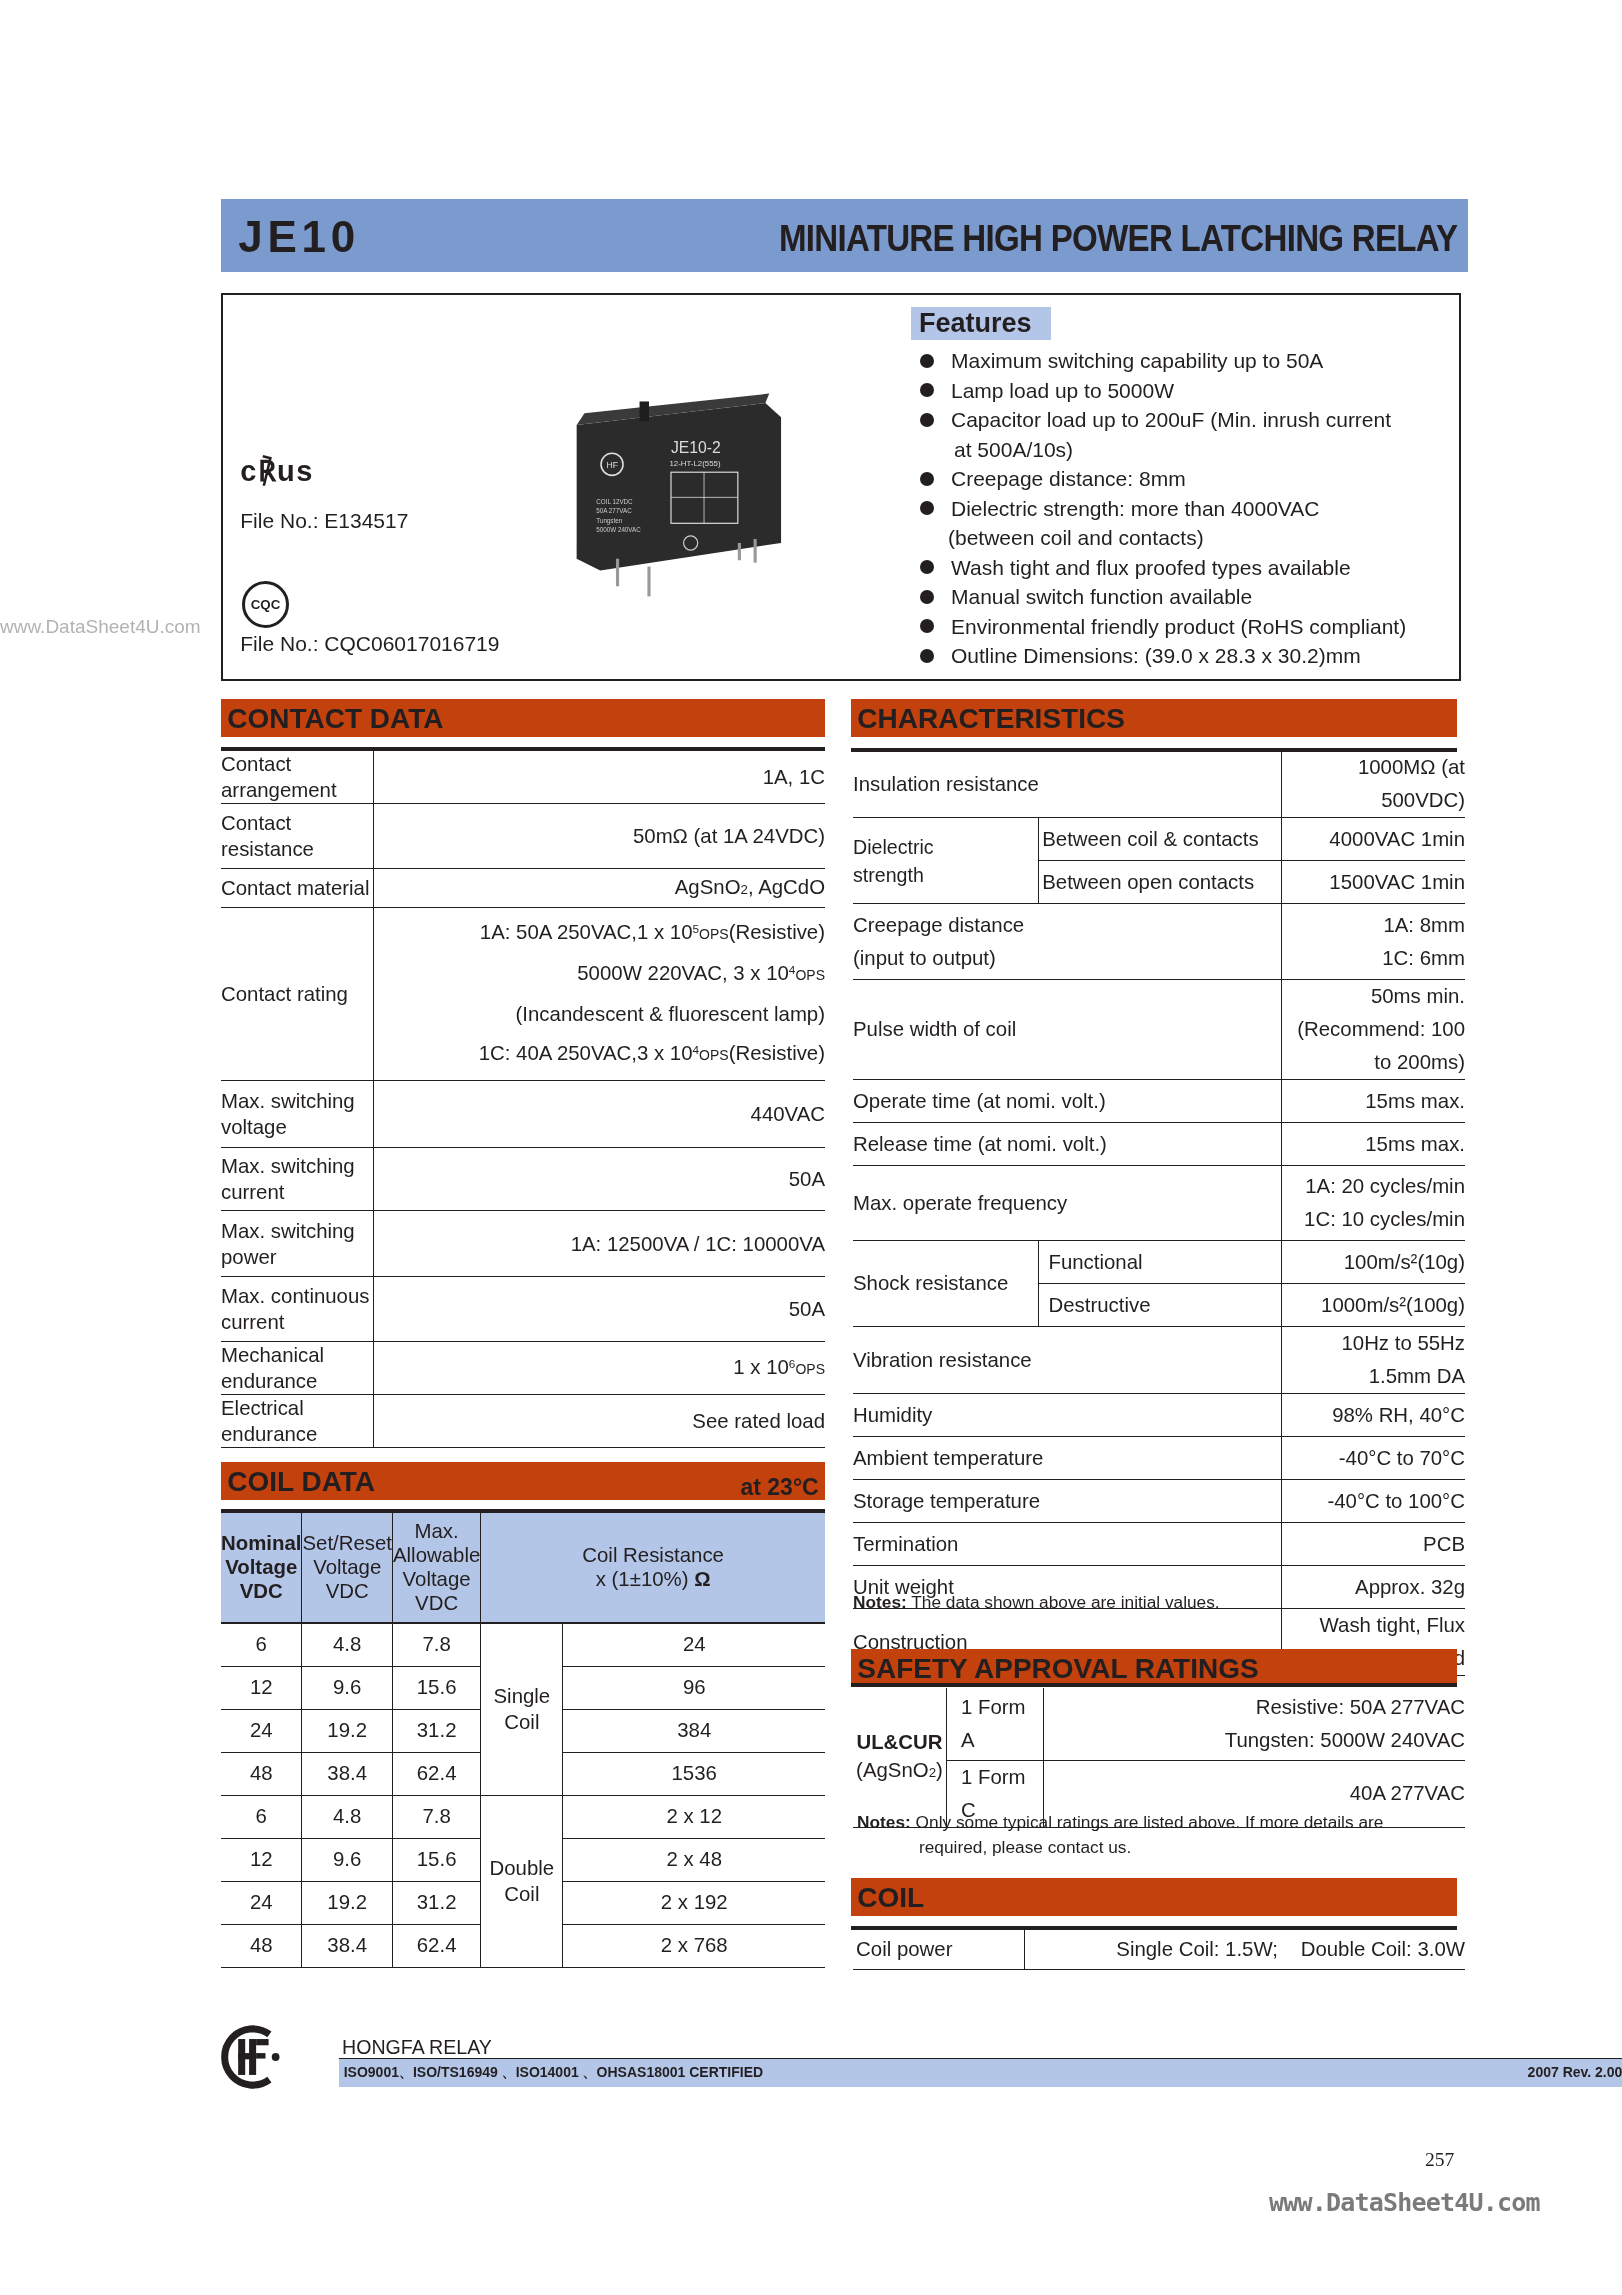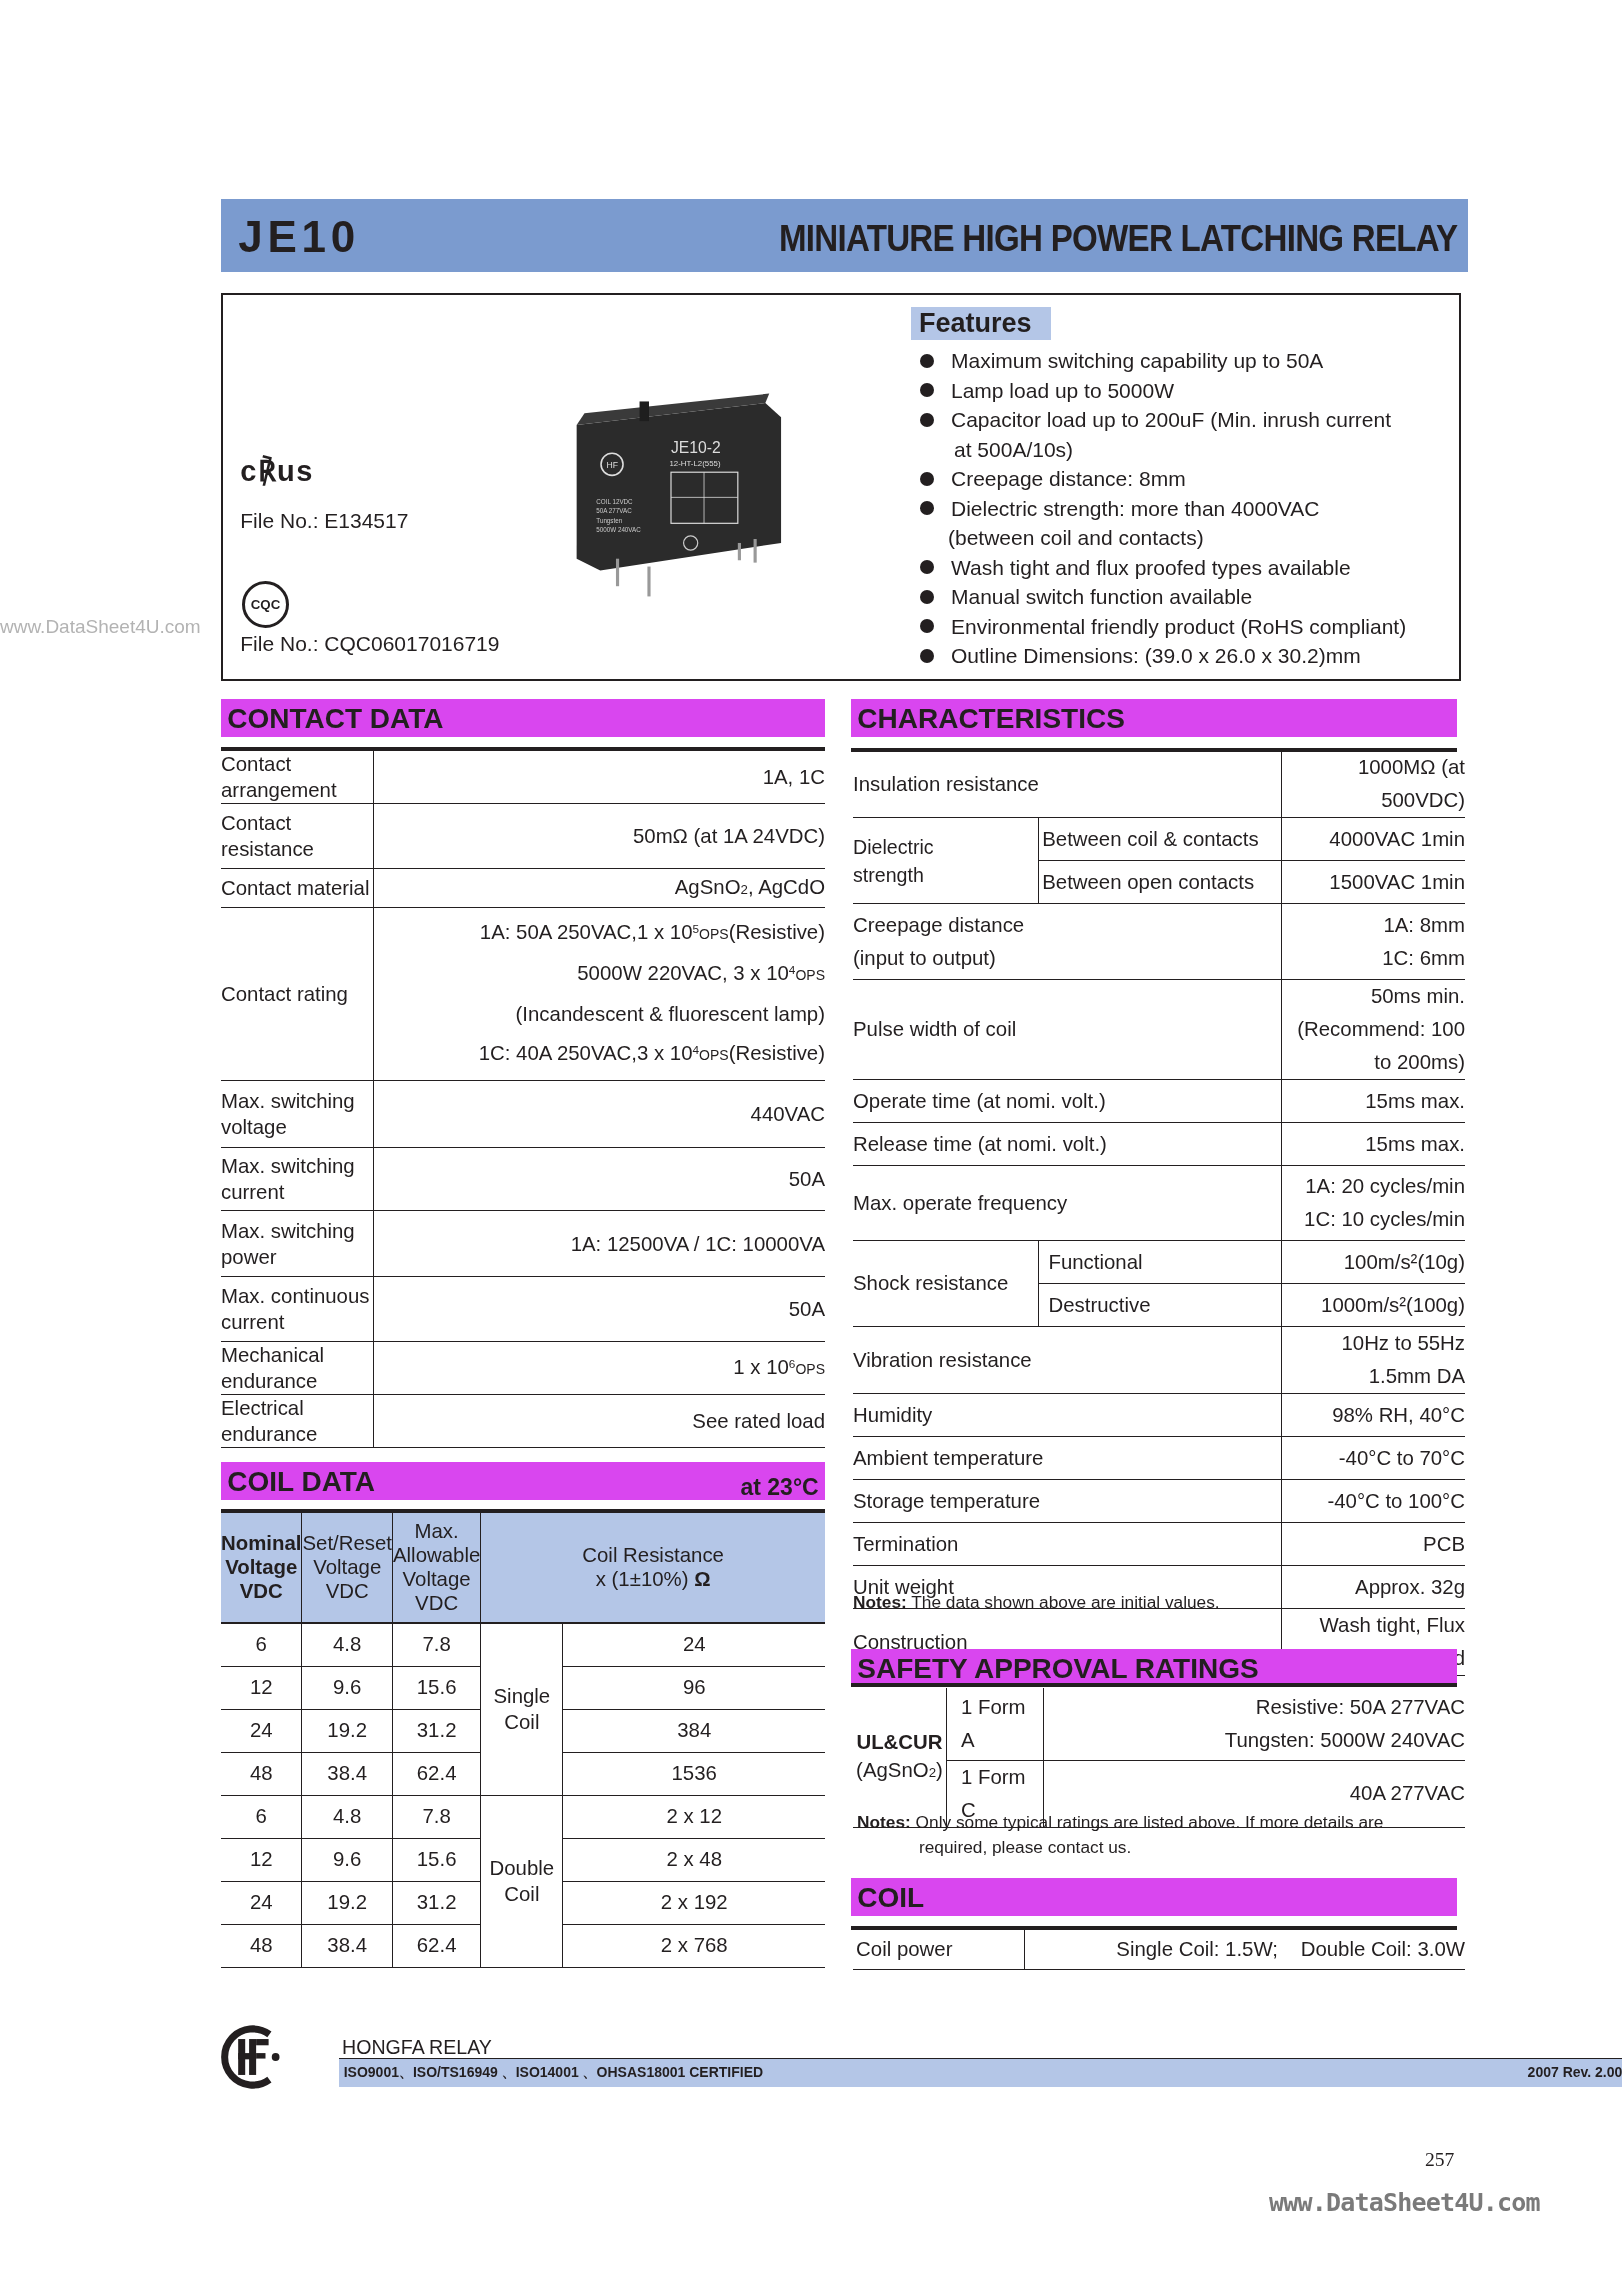--- a/index.html
+++ b/index.html
@@ -115,7 +115,7 @@
     <li><span class="dot"></span><span>Wash tight and flux proofed types available</span></li>
     <li><span class="dot"></span><span>Manual switch function available</span></li>
     <li><span class="dot"></span><span>Environmental friendly product (RoHS compliant)</span></li>
-    <li><span class="dot"></span><span>Outline Dimensions: (39.0 x 26.0 x 30.2)mm</span></li>
+    <li><span class="dot"></span><span>Outline Dimensions: (39.0 x 28.3 x 30.2)mm</span></li>
   </ul>
 </div>
 

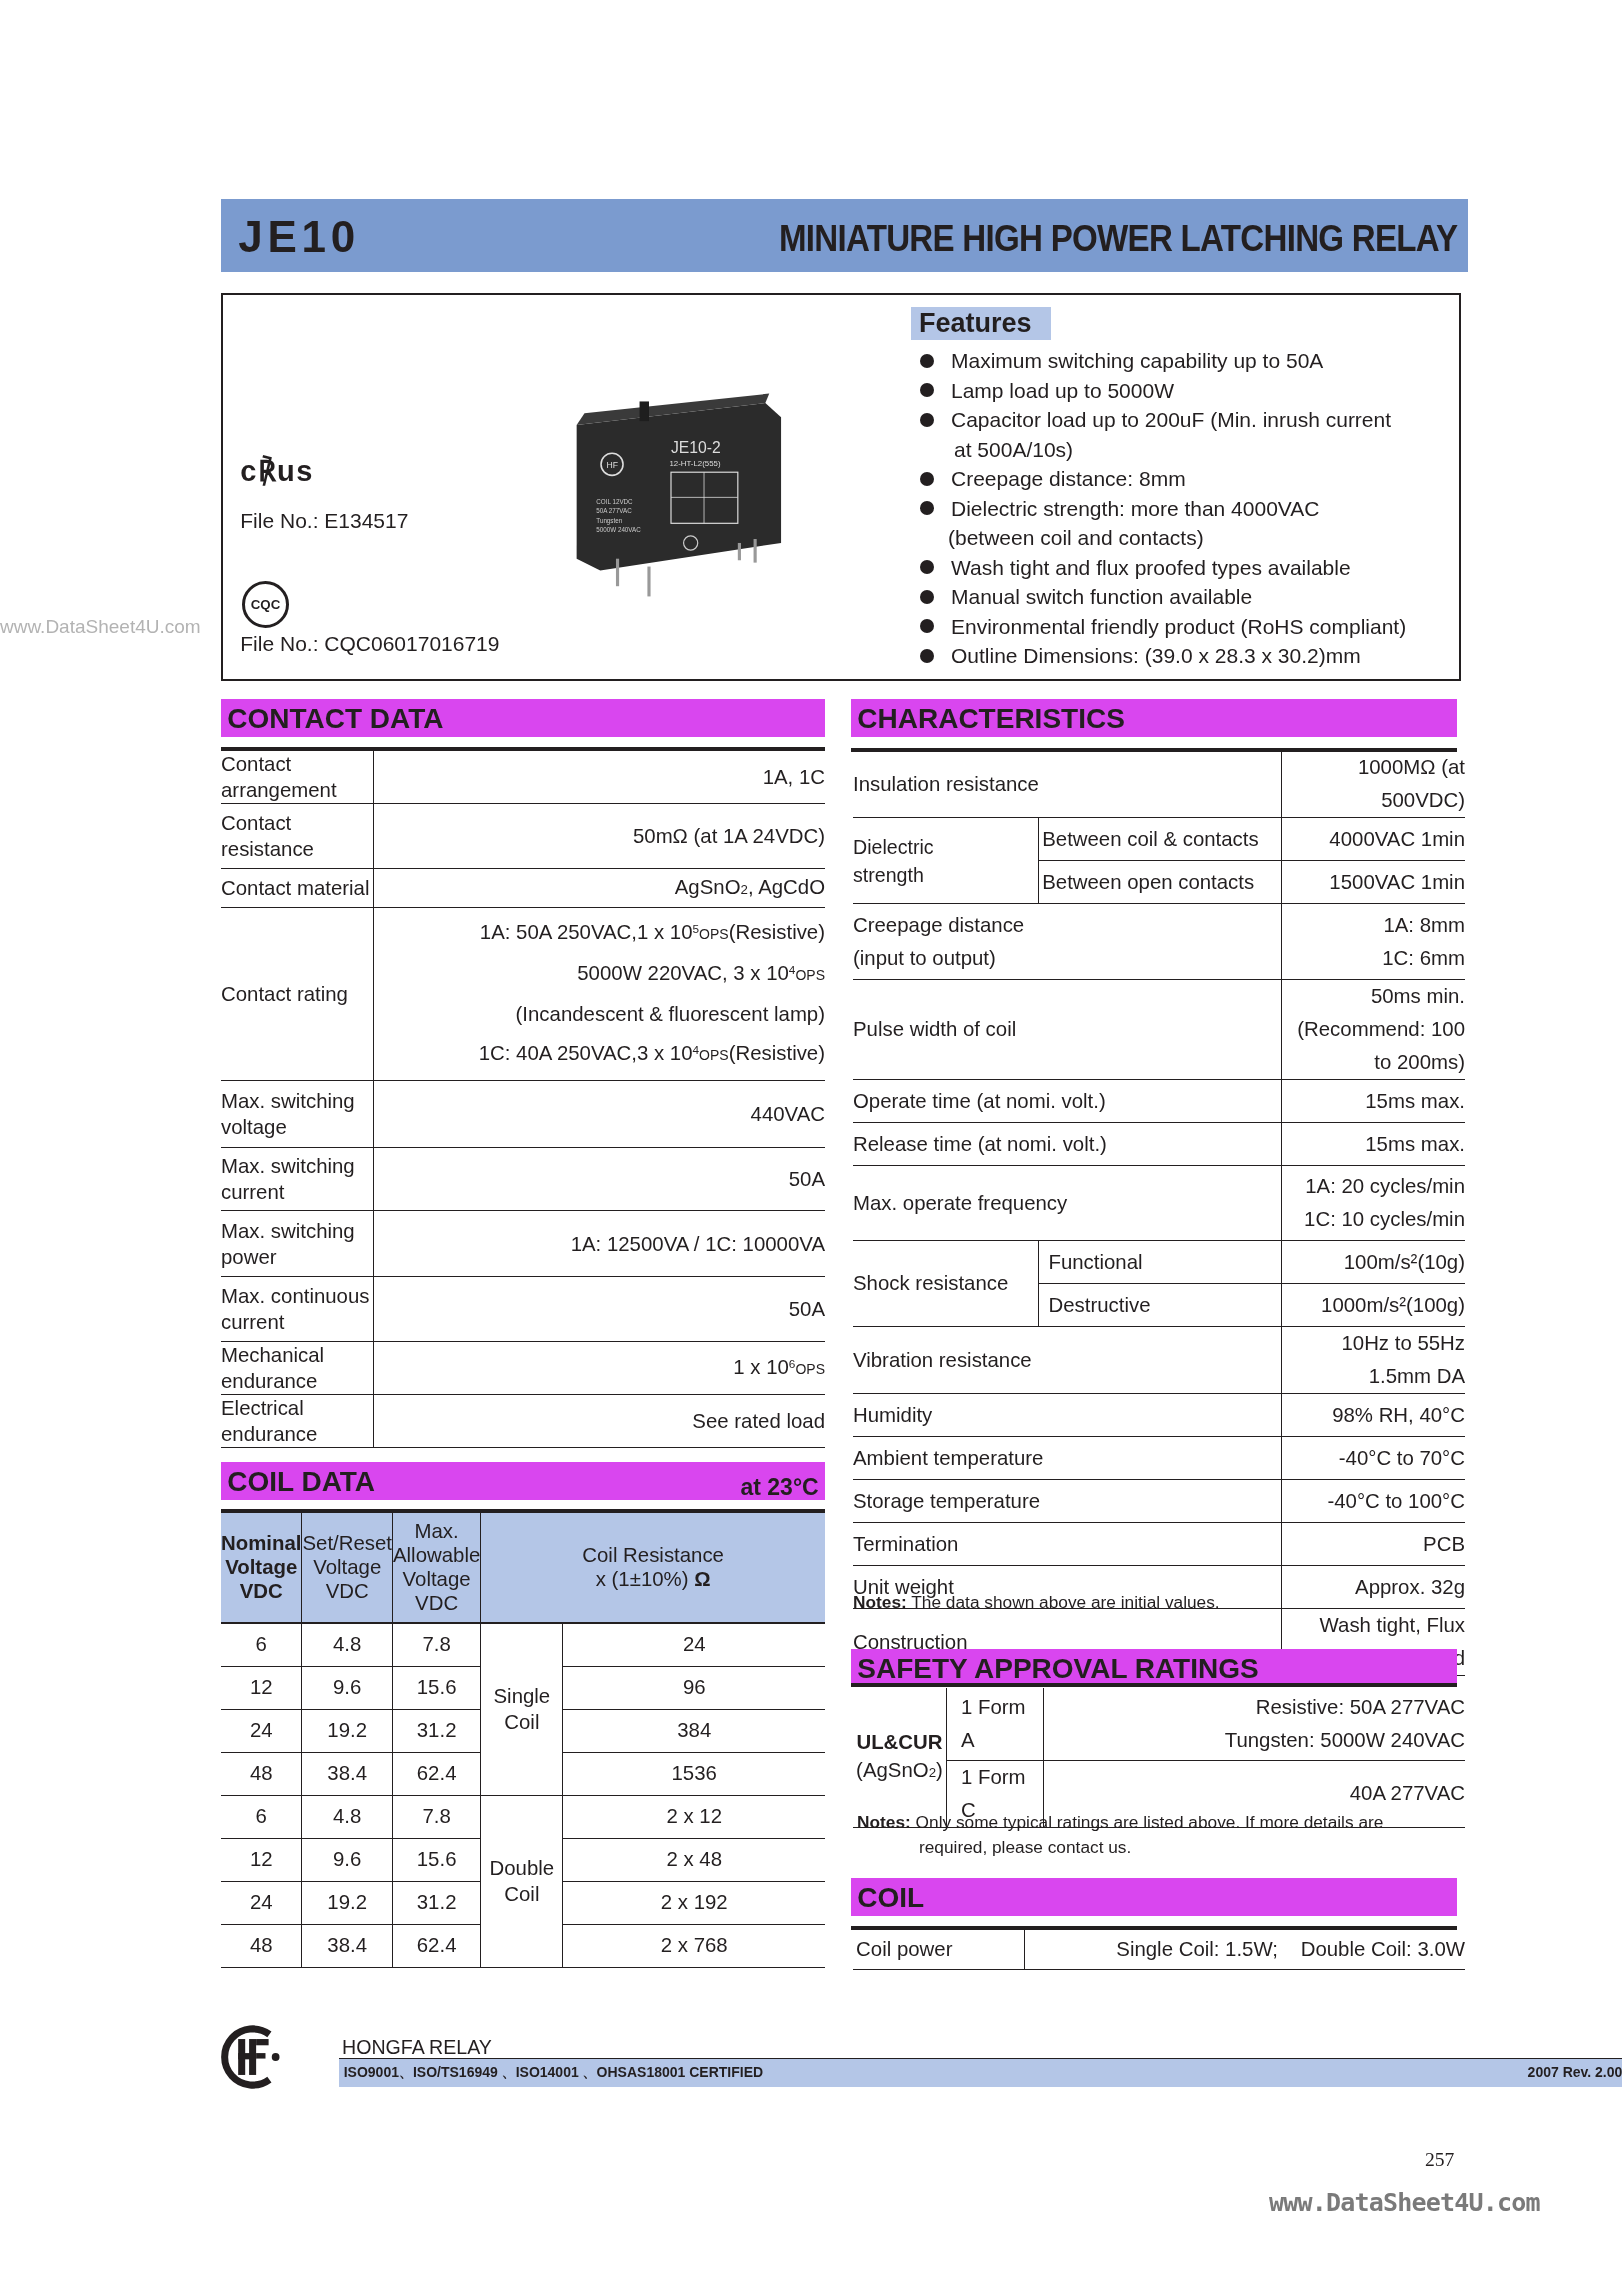--- a/index.html
+++ b/index.html
@@ -23,7 +23,7 @@
   .features-list li.cont { padding-left: 30px; }
   .watermark-left { left: 0; top: 616px; font-size: 19px; color: #b3b3b3; }
   
-  .sec-head { height: 38px; background: #d946ef; font-size: 28px; font-weight: bold; line-height: 39px; padding-left: 6.3px; box-sizing: border-box; }
+  .sec-head { height: 38px; background: #c2410c; font-size: 28px; font-weight: bold; line-height: 39px; padding-left: 6.3px; box-sizing: border-box; }
   .rule-thick { height: 3.9px; background: #231f20; }
   
   table { border-collapse: collapse; font-size: 20.4px; }

